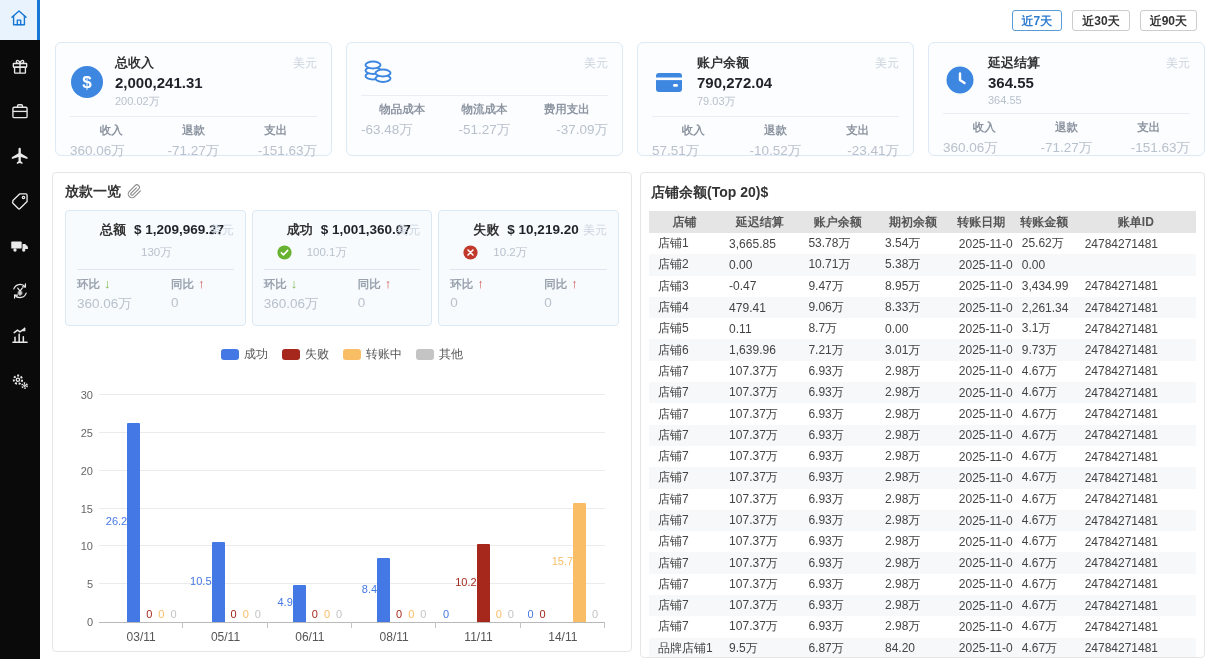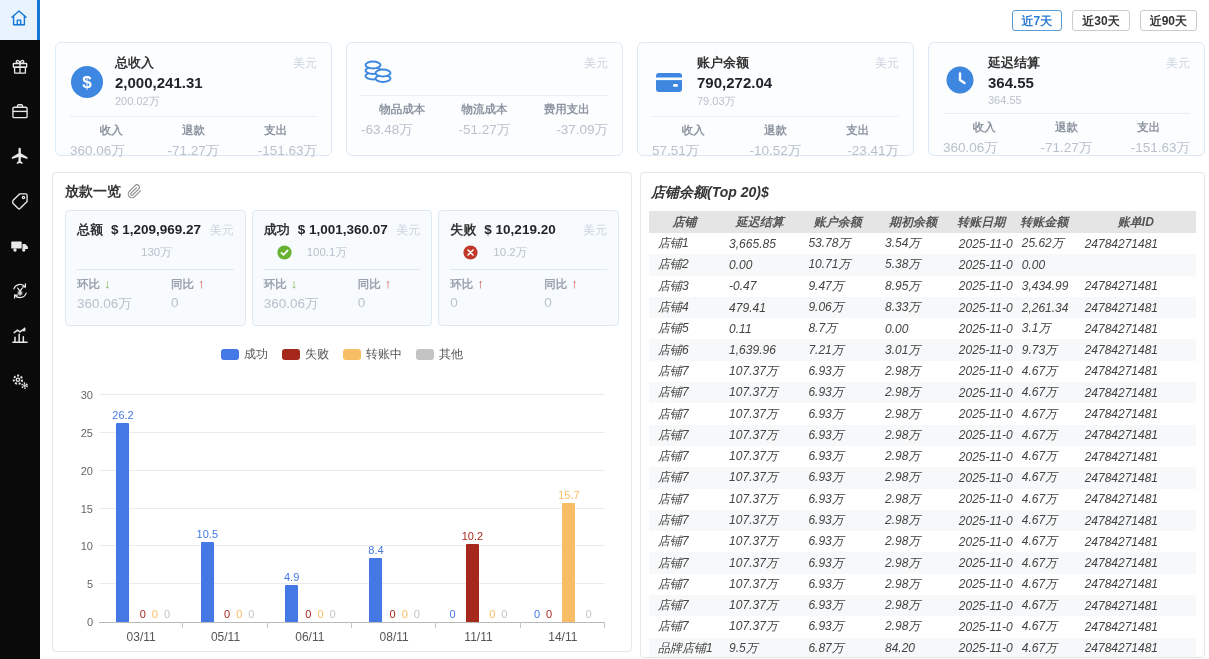--- a/index.html
+++ b/index.html
@@ -92,7 +92,7 @@
   .xlabel { flex:1; text-align:center; font-size:12px; color:#555; }
 
   
-  .table-panel { width:565px; height:486px; padding:10px 8px; overflow:hidden;font-style:italic; }
+  .table-panel { width:565px; height:486px; padding:10px 8px; overflow:hidden; }
   .table-panel .panel-title { margin-left:2px; }
   table { width:100%; border-collapse:collapse; margin-top:9px; table-layout:fixed; }
   th { background:#e5e5e5; font-size:12px; font-weight:bold; color:#555; height:22px; text-align:center;

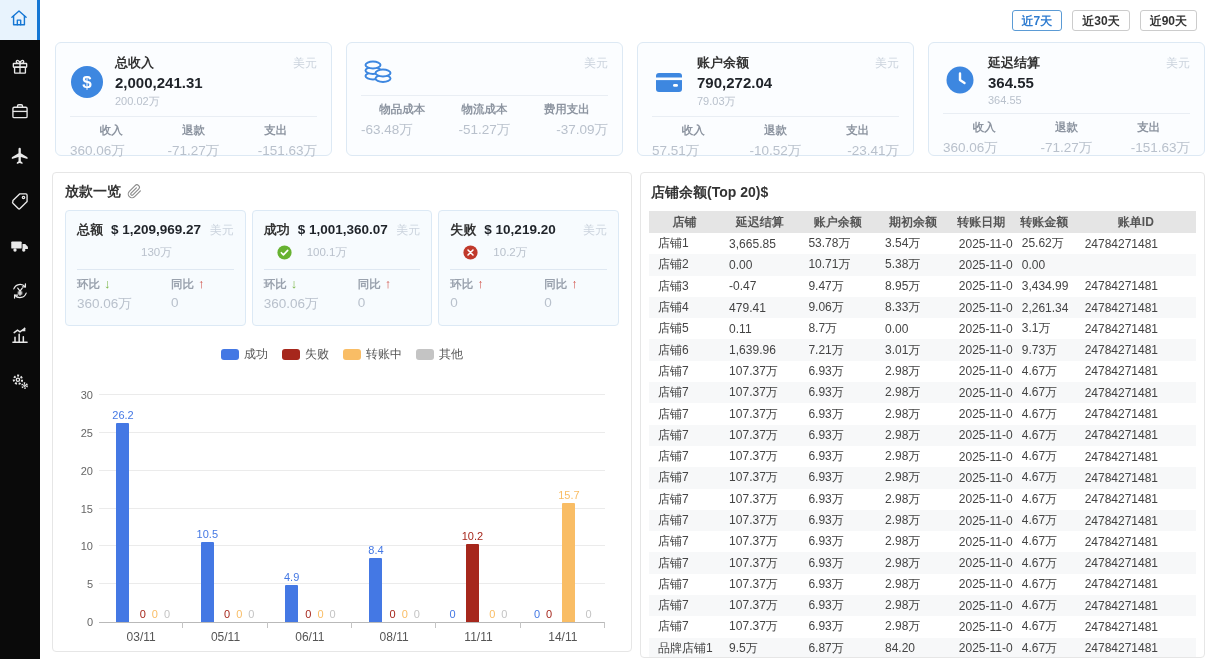--- a/index.html
+++ b/index.html
@@ -55,7 +55,7 @@
     position:relative; padding:10px 11px 8px; }
   .lc-currency { position:absolute; top:11px; right:11px; font-size:12px; color:#ccd4de; }
   .lc-head { display:flex; align-items:baseline; gap:8px; }
-  .lc-title { font-size:13px; font-weight:bold; color:#333; }
+  .lc-title { font-size:13px; font-weight:bold; color:#333;margin-left:23px; }
   .lc-amount { font-size:13.5px; font-weight:bold; color:#1f2329; }
   .lc-subrow { display:flex; align-items:center; margin-top:4px; height:18px; }
   .lc-subicon { width:17px; height:17px; margin-left:12px; }

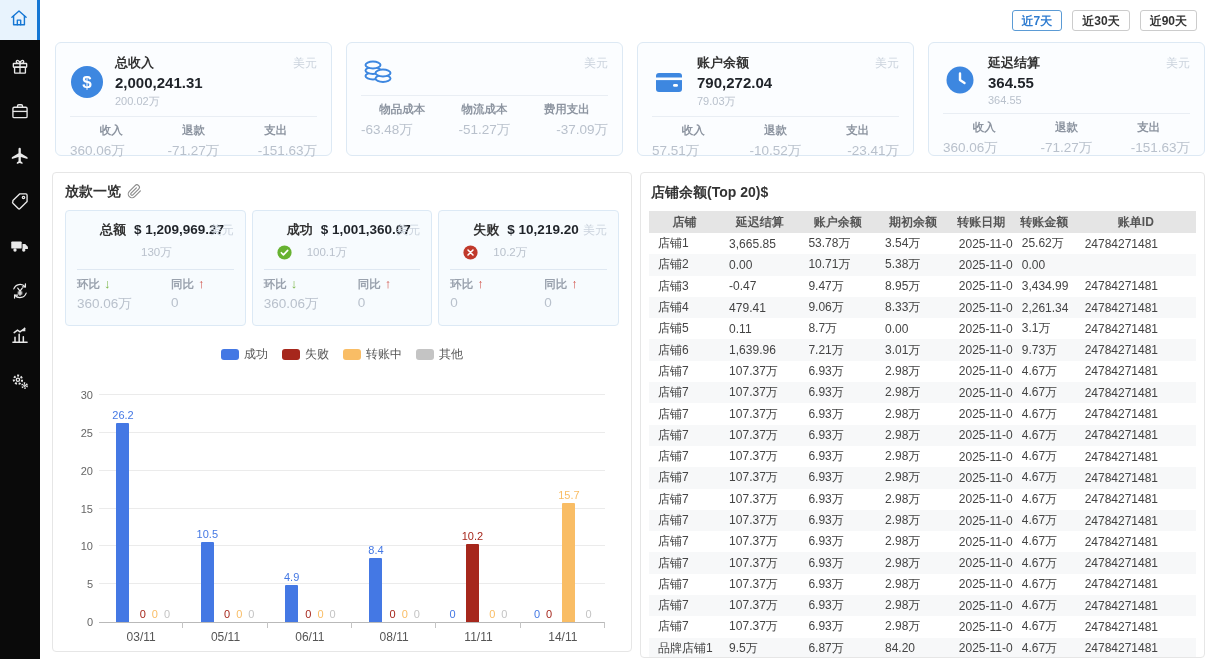--- a/index.html
+++ b/index.html
@@ -84,7 +84,7 @@
   .groups { position:absolute; left:0; right:0; top:0; bottom:0; display:flex; }
   .bar-group { flex:1; position:relative; display:flex; align-items:flex-end; justify-content:center; gap:6px; }
   .bar-group .gtick { position:absolute; right:0; bottom:-6px; width:1px; height:6px; background:#c4c4c4; }
-  .slot { display:flex; flex-direction:column; align-items:center; justify-content:flex-end; }
+  .slot { display:flex; flex-direction:row; align-items:center; justify-content:flex-end; }
   .bar { width:13px; border-radius:1px 1px 0 0; }
   .bar-label { font-size:11px; margin-bottom:2px; white-space:nowrap; }
   .zero-label { font-size:11px; margin-bottom:2px; }

